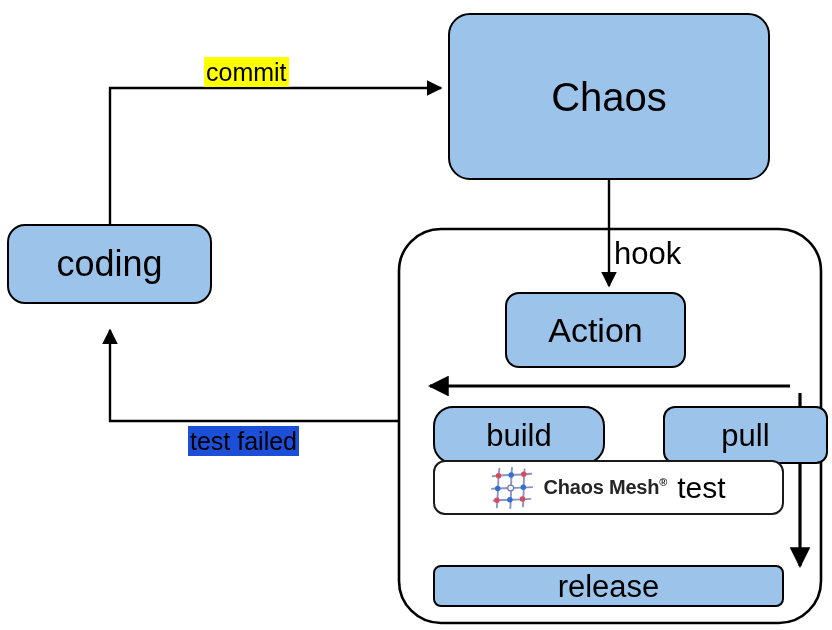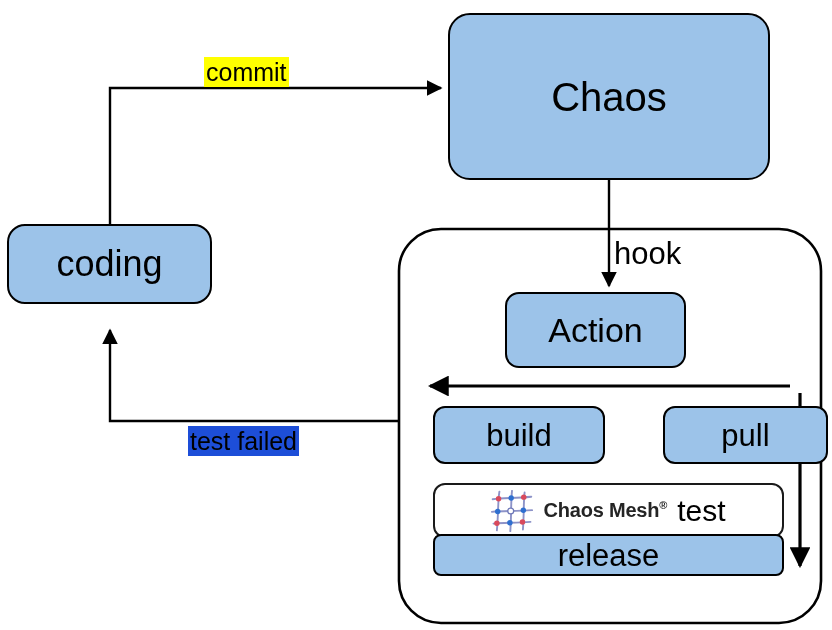--- a/index.html
+++ b/index.html
@@ -41,7 +41,7 @@
   #node-github  { left:448px; top:13px;  width:322px; height:167px; border-radius:22px; font-size:40px; }
   #node-coding  { left:7px;   top:224px; width:205px; height:80px;  border-radius:18px; font-size:36px; }
   #node-action  { left:505px; top:292px; width:181px; height:76px;  border-radius:14px; font-size:34px; }
-  #node-build   { left:433px; top:406px; width:172px; height:58px;  border-radius:12px; font-size:31px; }
+  #node-build   { left:433px; top:406px; width:172px; height:58px;  border-radius:20px; font-size:31px; }
   #node-pull    { left:619px; top:406px; width:165px; height:58px;  border-radius:12px; font-size:31px;margin-left:44px; }
   #node-release { left:433px; top:534px; width:351px; height:42px;  border-radius:8px;  font-size:31px; }
 

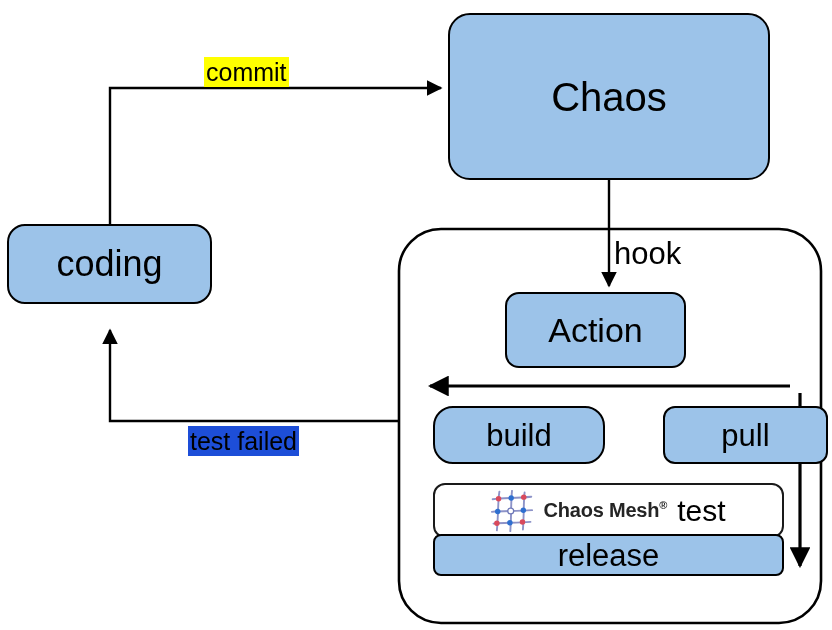--- a/index.html
+++ b/index.html
@@ -48,7 +48,7 @@
   
   #node-test {
     position: absolute;
-    left: 433px; top: 483px; width: 351px; height: 55px;
+    left: 433px; top: 460px; width: 351px; height: 55px;
     box-sizing: border-box;
     border: 2px solid #1a1a1a;
     border-radius: 12px;

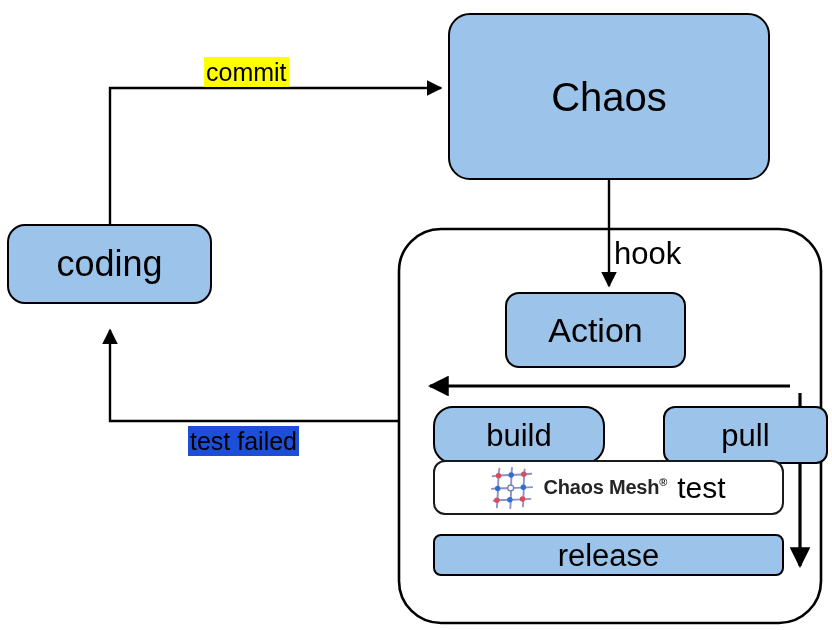--- a/index.html
+++ b/index.html
@@ -43,7 +43,7 @@
   #node-action  { left:505px; top:292px; width:181px; height:76px;  border-radius:14px; font-size:34px; }
   #node-build   { left:433px; top:406px; width:172px; height:58px;  border-radius:20px; font-size:31px; }
   #node-pull    { left:619px; top:406px; width:165px; height:58px;  border-radius:12px; font-size:31px;margin-left:44px; }
-  #node-release { left:433px; top:534px; width:351px; height:42px;  border-radius:8px;  font-size:31px; }
+  #node-release { left:433px; top:565px; width:351px; height:42px;  border-radius:8px;  font-size:31px; }
 
   
   #node-test {

